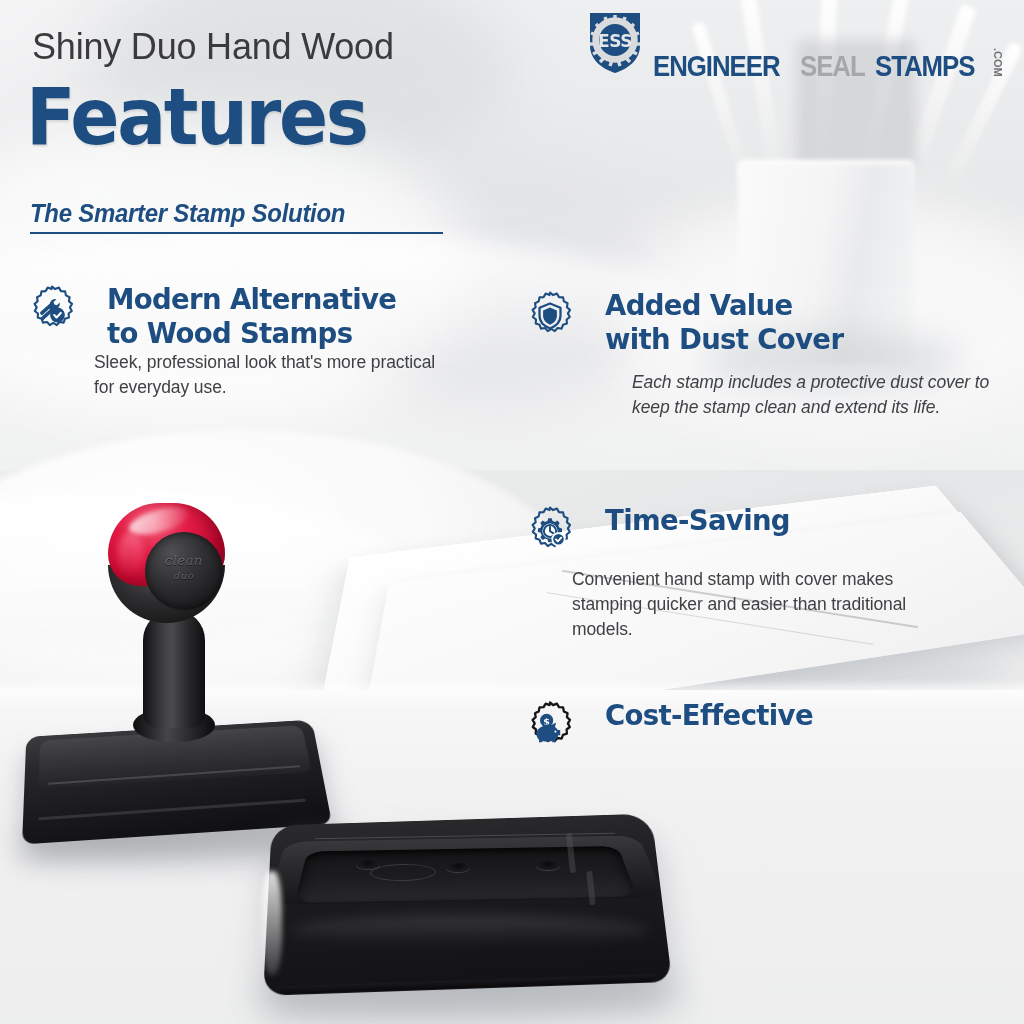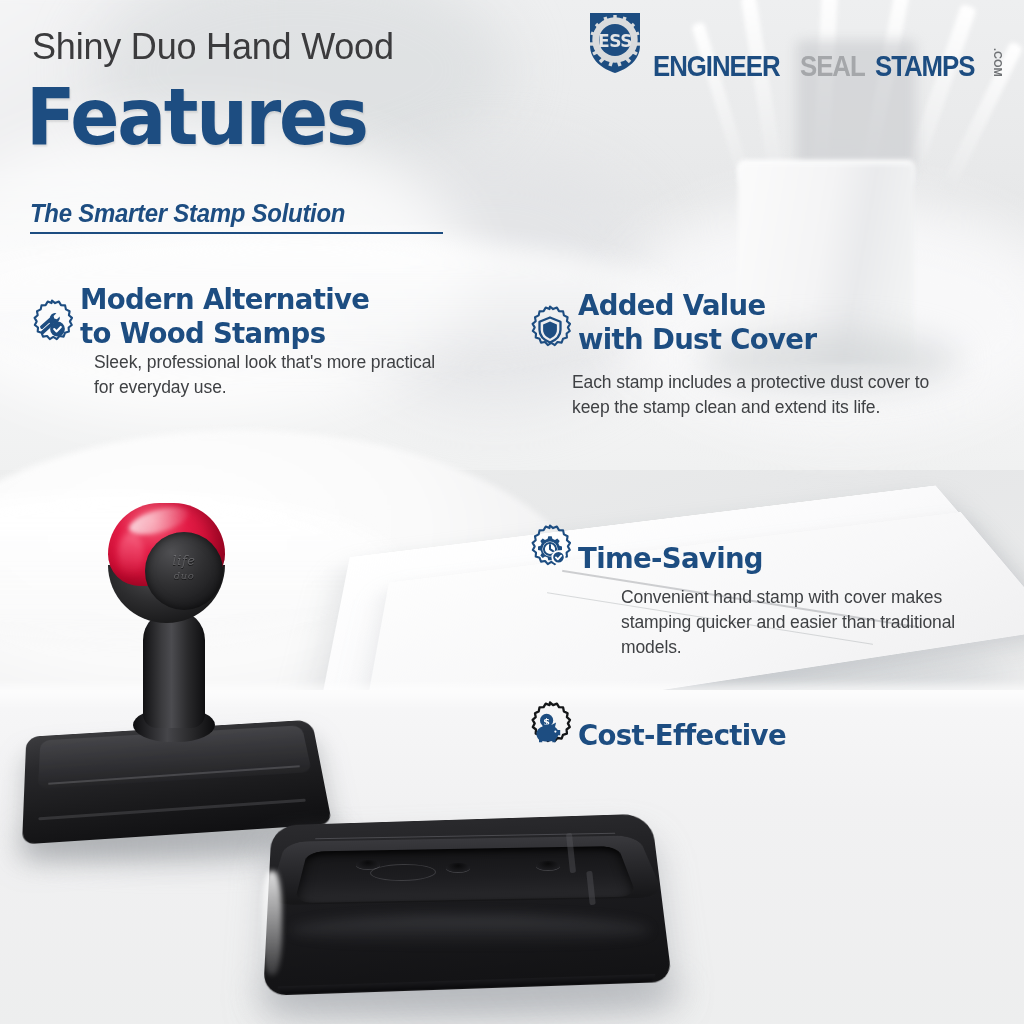--- a/index.html
+++ b/index.html
@@ -327,7 +327,7 @@
 
   
   .feature{position:absolute;}
-  .feature-head{display:flex;align-items:flex-end;gap:2px;}
+  .feature-head{display:flex;align-items:flex-start;gap:29px;}
   .feat-icon{flex:0 0 auto;width:52px;height:52px;position:relative;margin-top:2px;}
   .feat-title{
     font-size:29px;font-weight:700;color:#1d4d81;

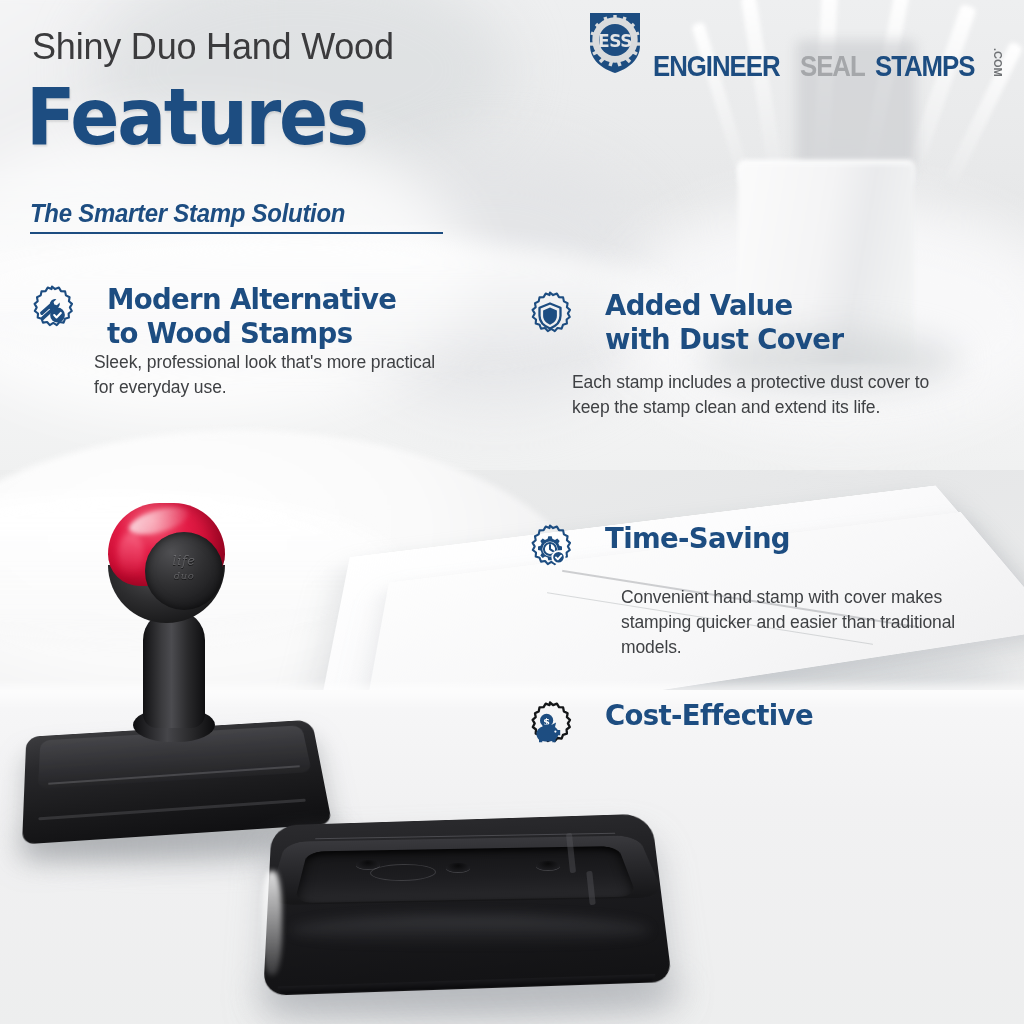--- a/index.html
+++ b/index.html
@@ -343,7 +343,7 @@
   #f1{left:26px;top:282px;width:470px;}
   #f1 .feat-body{margin-left:68px;margin-top:0;width:360px;}
   #f2{left:524px;top:288px;width:480px;}
-  #f2 .feat-body{margin-left:48px;margin-top:14px;width:370px;}
+  #f2 .feat-body{margin-left:108px;margin-top:14px;width:370px;font-style:italic;}
   #f3{left:524px;top:521px;width:480px;}
   #f3 .feat-body{margin-left:97px;margin-top:10px;width:380px;}
   #f4{left:524px;top:698px;width:480px;}

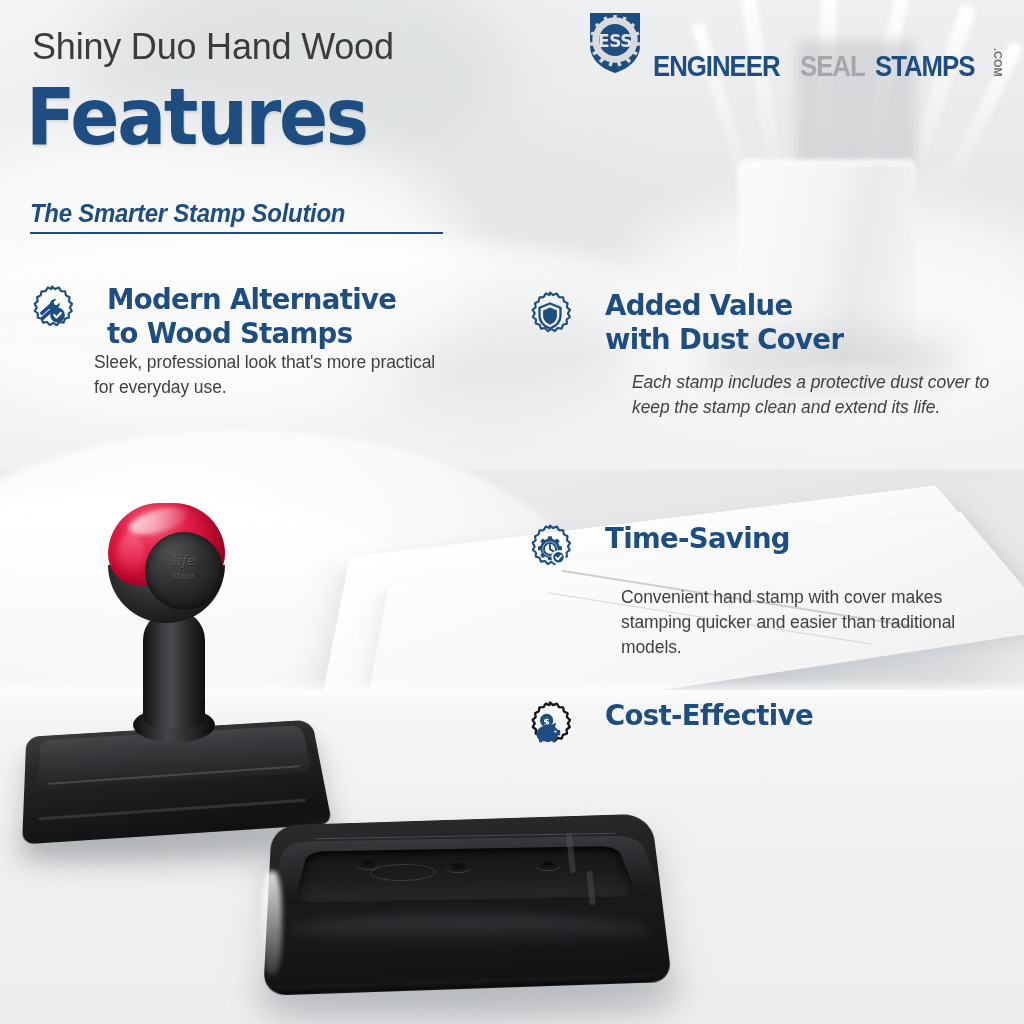--- a/index.html
+++ b/index.html
@@ -344,7 +344,7 @@
   #f1 .feat-body{margin-left:68px;margin-top:0;width:360px;}
   #f2{left:524px;top:288px;width:480px;}
   #f2 .feat-body{margin-left:108px;margin-top:14px;width:370px;font-style:italic;}
-  #f3{left:524px;top:521px;width:480px;}
+  #f3{left:524px;top:503px;width:480px;}
   #f3 .feat-body{margin-left:97px;margin-top:10px;width:380px;}
   #f4{left:524px;top:698px;width:480px;}
 </style>

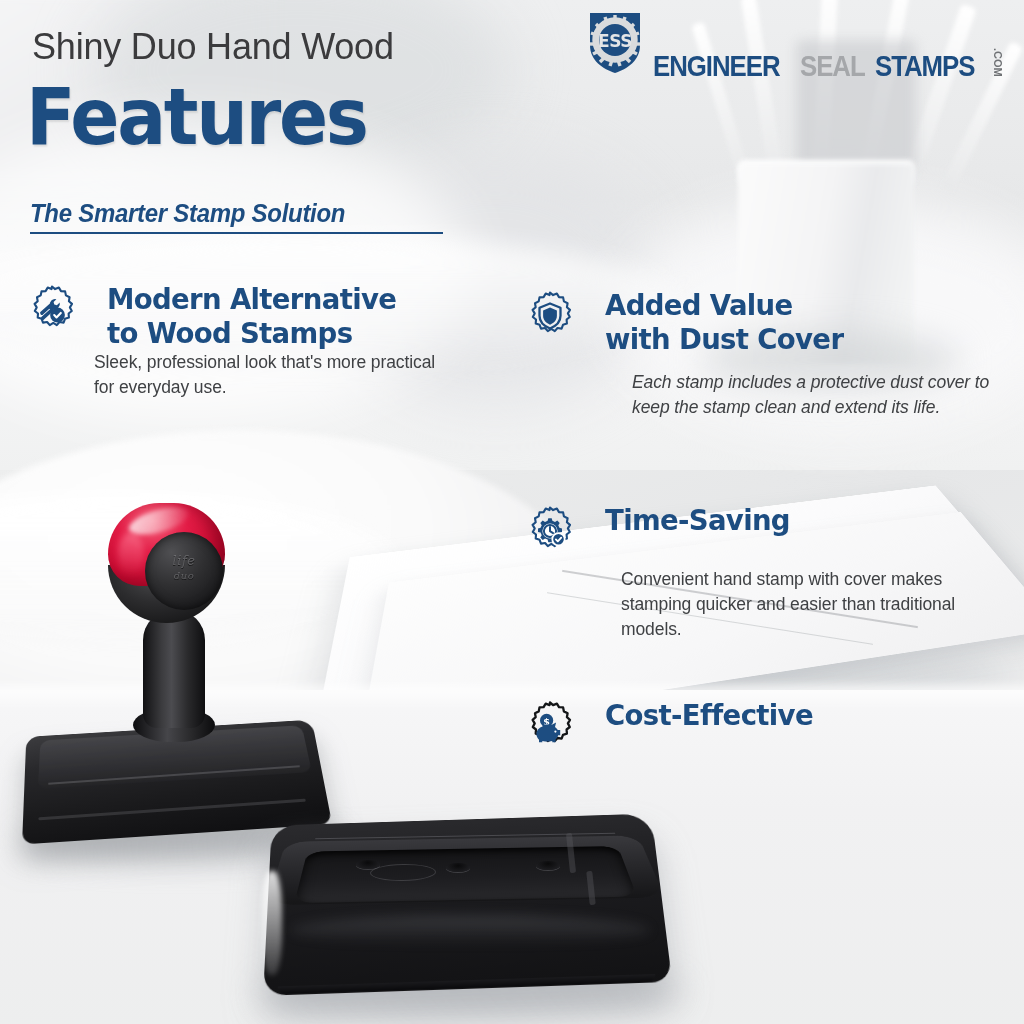--- a/index.html
+++ b/index.html
@@ -403,7 +403,7 @@
     <div class="stamp-knob-gloss2"></div>
     <div class="stamp-disc"></div>
     <div class="stamp-disc-text">
-      <span>life</span>
+      <span>clean</span>
       <span class="stamp-disc-sub">duo</span>
     </div>
   </div>

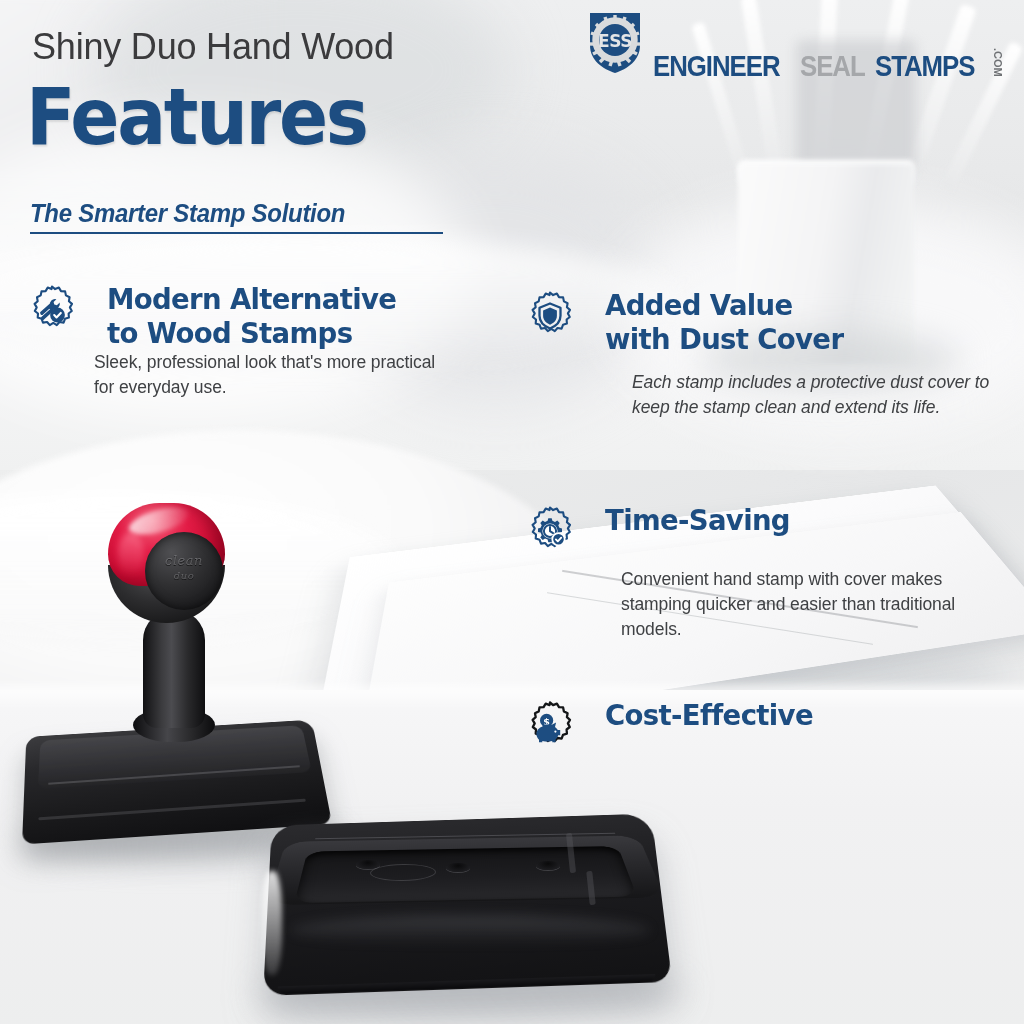--- a/index.html
+++ b/index.html
@@ -345,7 +345,7 @@
   #f2{left:524px;top:288px;width:480px;}
   #f2 .feat-body{margin-left:108px;margin-top:14px;width:370px;font-style:italic;}
   #f3{left:524px;top:503px;width:480px;}
-  #f3 .feat-body{margin-left:97px;margin-top:10px;width:380px;}
+  #f3 .feat-body{margin-left:48px;margin-top:10px;width:380px;}
   #f4{left:524px;top:698px;width:480px;}
 </style>
 </head>

